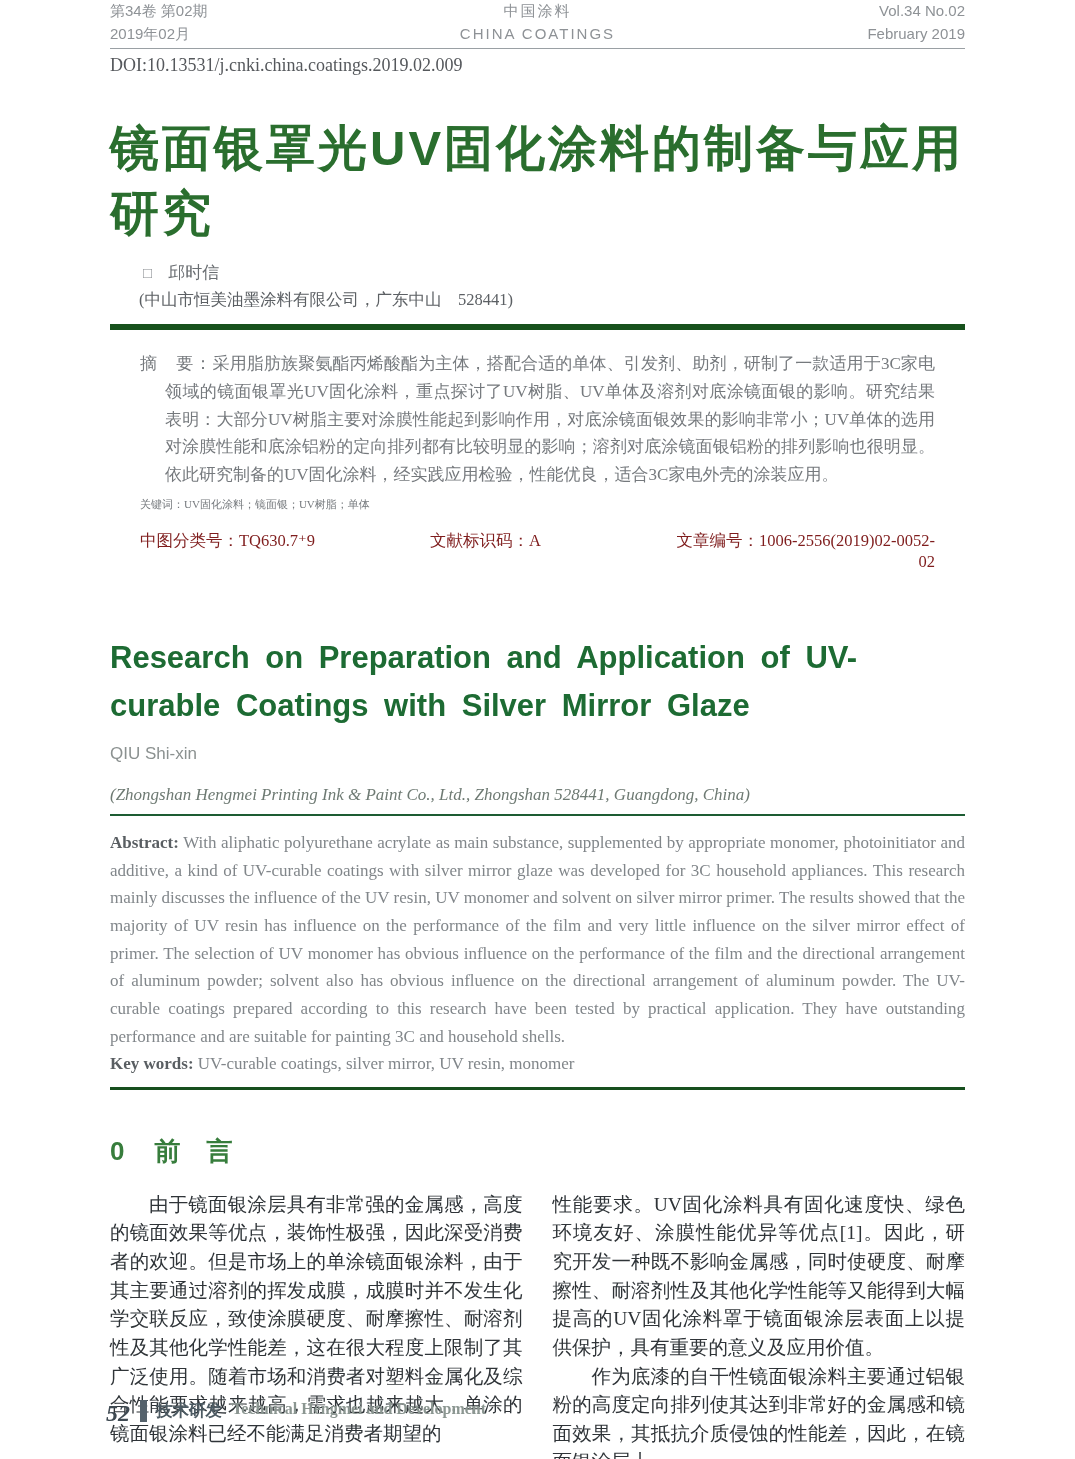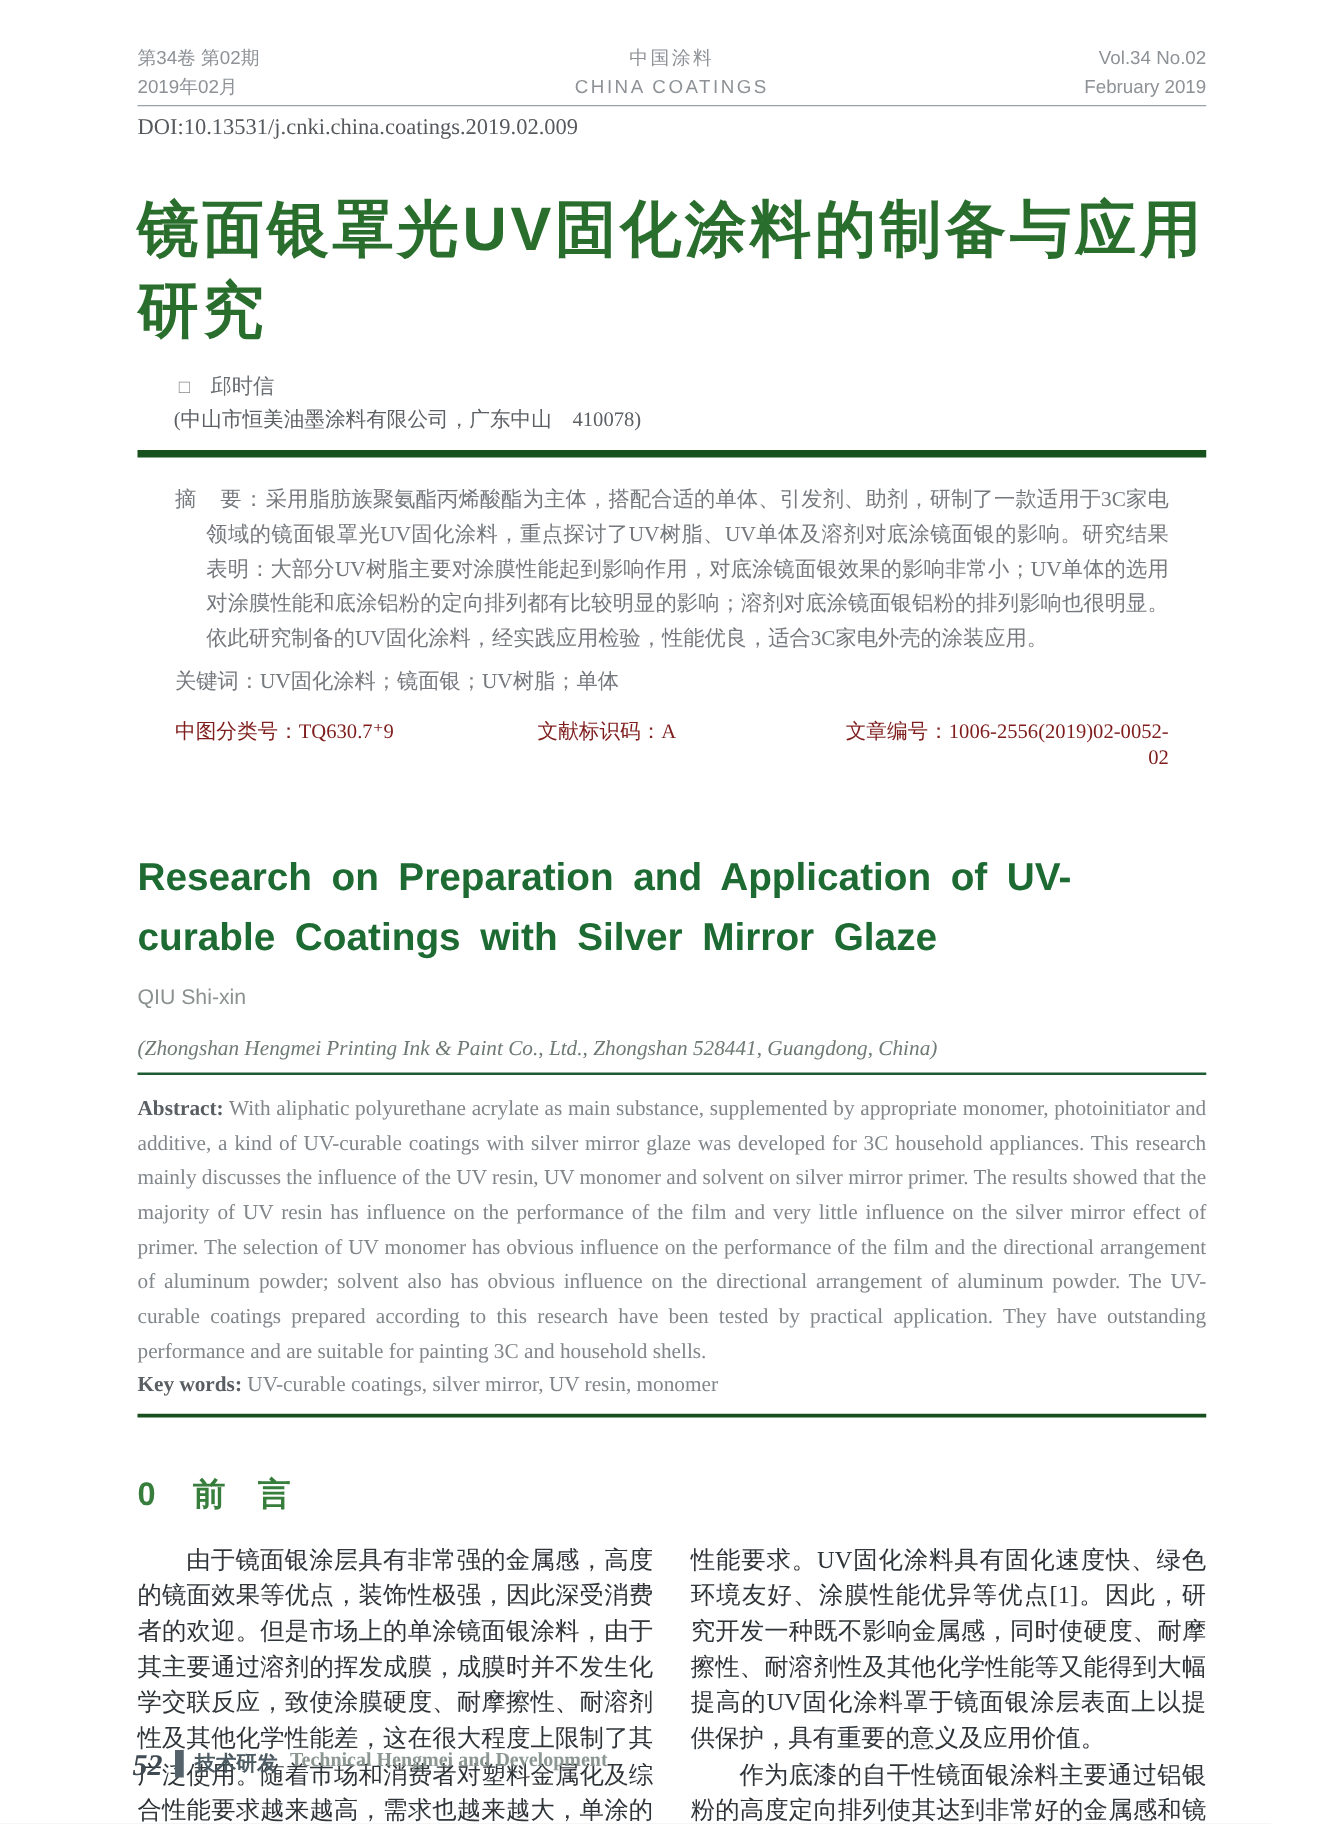--- a/index.html
+++ b/index.html
@@ -17,7 +17,6 @@
   
   .header-row{
     display:flex;justify-content:space-between;align-items:flex-start;
-    padding-top:36px;
     font-family:"Liberation Sans","DejaVu Sans",sans-serif;
     font-size:15px;line-height:1.5;color:#8e9296;
   }

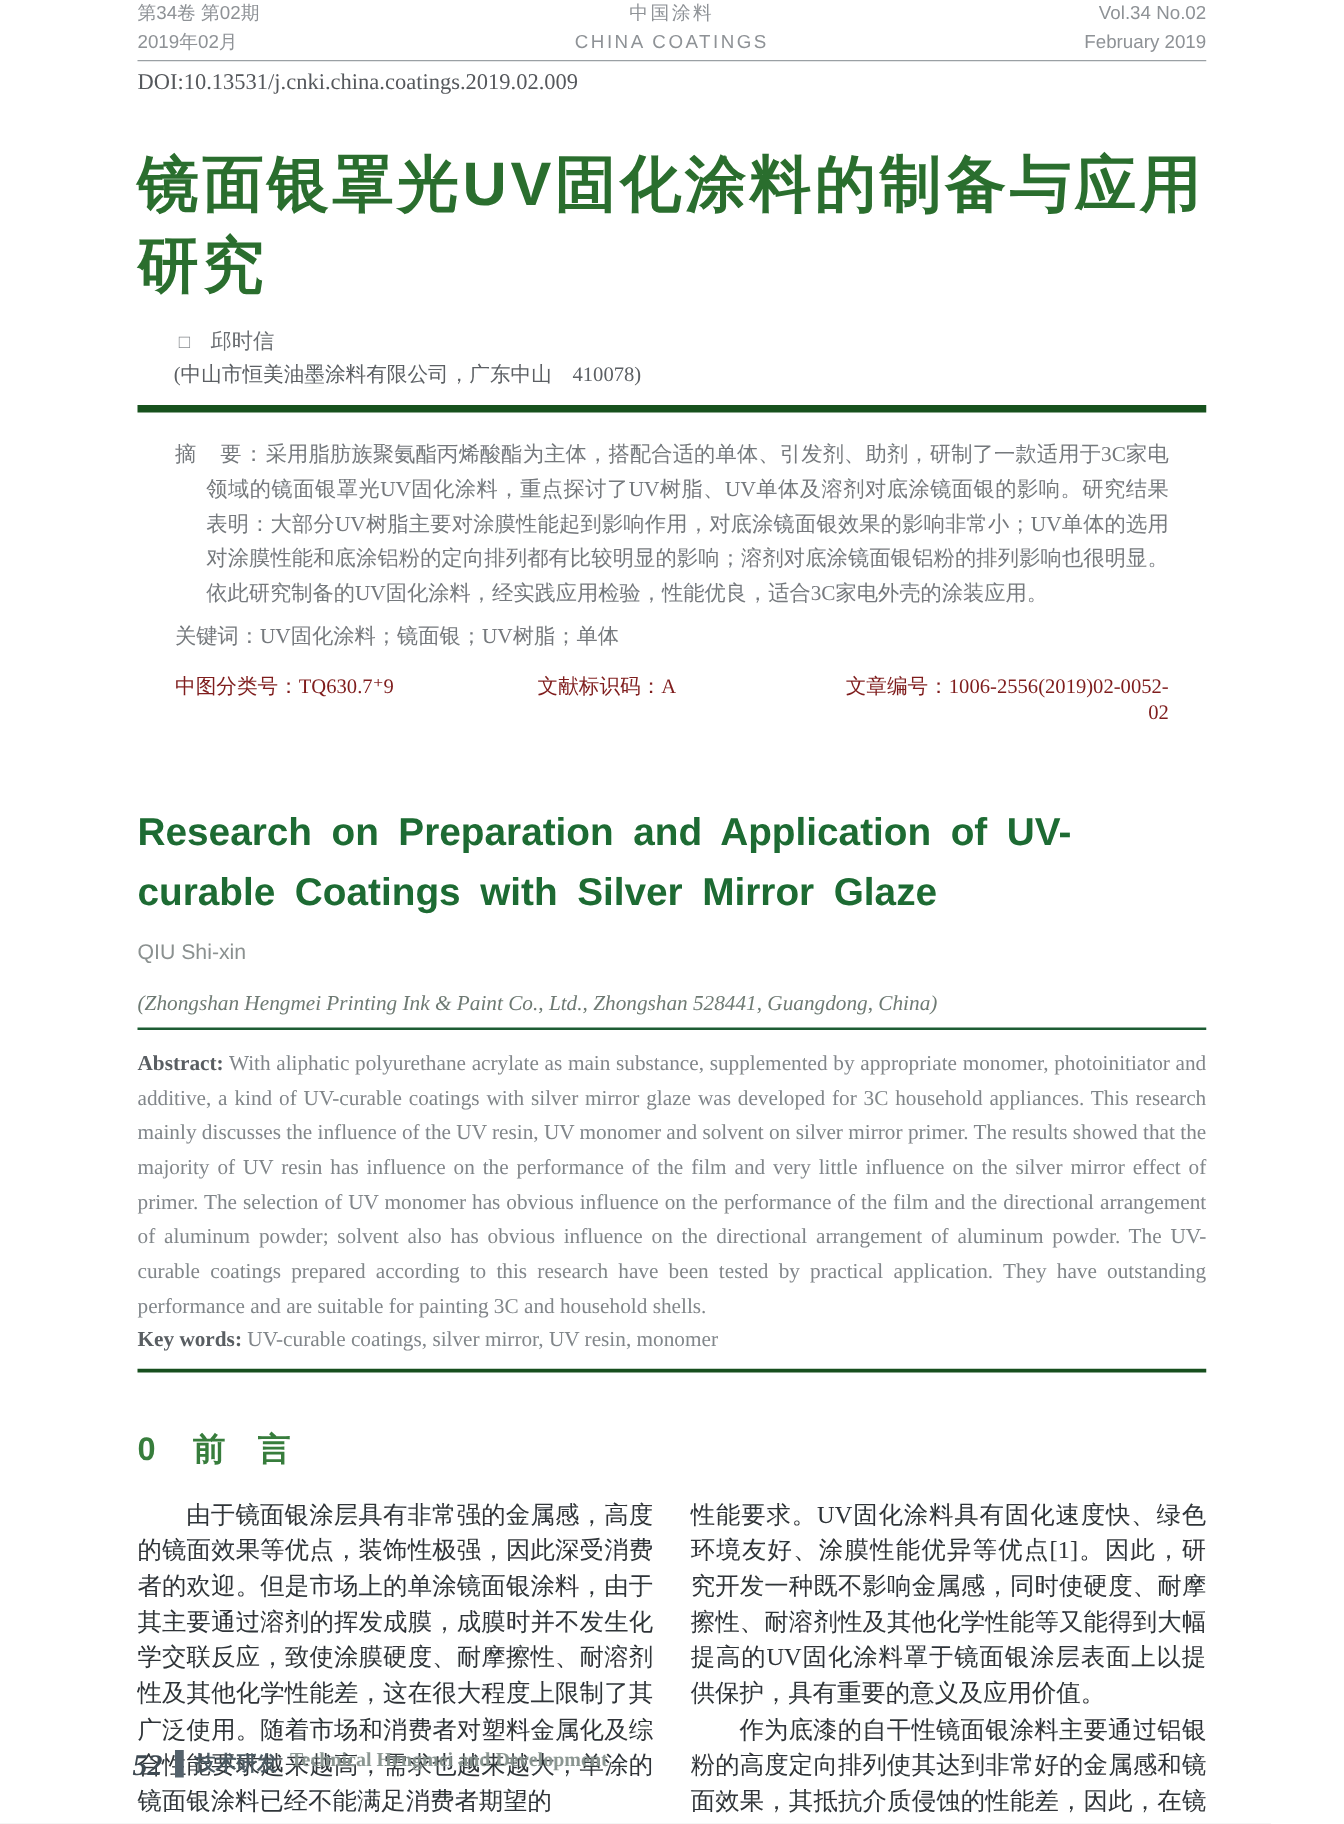--- a/index.html
+++ b/index.html
@@ -130,7 +130,7 @@
       <span class="author-marker">□</span>
       <span>邱时信</span>
     </div>
-    <div class="affil-cn">(中山市恒美油墨涂料有限公司，广东中山　410078)</div>
+    <div class="affil-cn">(中山市恒美油墨涂料有限公司，广东中山　528441)</div>
     <div class="rule-thick"></div>
 
     <div class="abstract-cn"><span class="lbl">摘　要：</span><span>采用脂肪族聚氨酯丙烯酸酯为主体，搭配合适的单体、引发剂、助剂，研制了一款适用于3C家电领域的镜面银罩光UV固化涂料，重点探讨了UV树脂、UV单体及溶剂对底涂镜面银的影响。研究结果表明：大部分UV树脂主要对涂膜性能起到影响作用，对底涂镜面银效果的影响非常小；UV单体的选用对涂膜性能和底涂铝粉的定向排列都有比较明显的影响；溶剂对底涂镜面银铝粉的排列影响也很明显。依此研究制备的UV固化涂料，经实践应用检验，性能优良，适合3C家电外壳的涂装应用。</span></div>

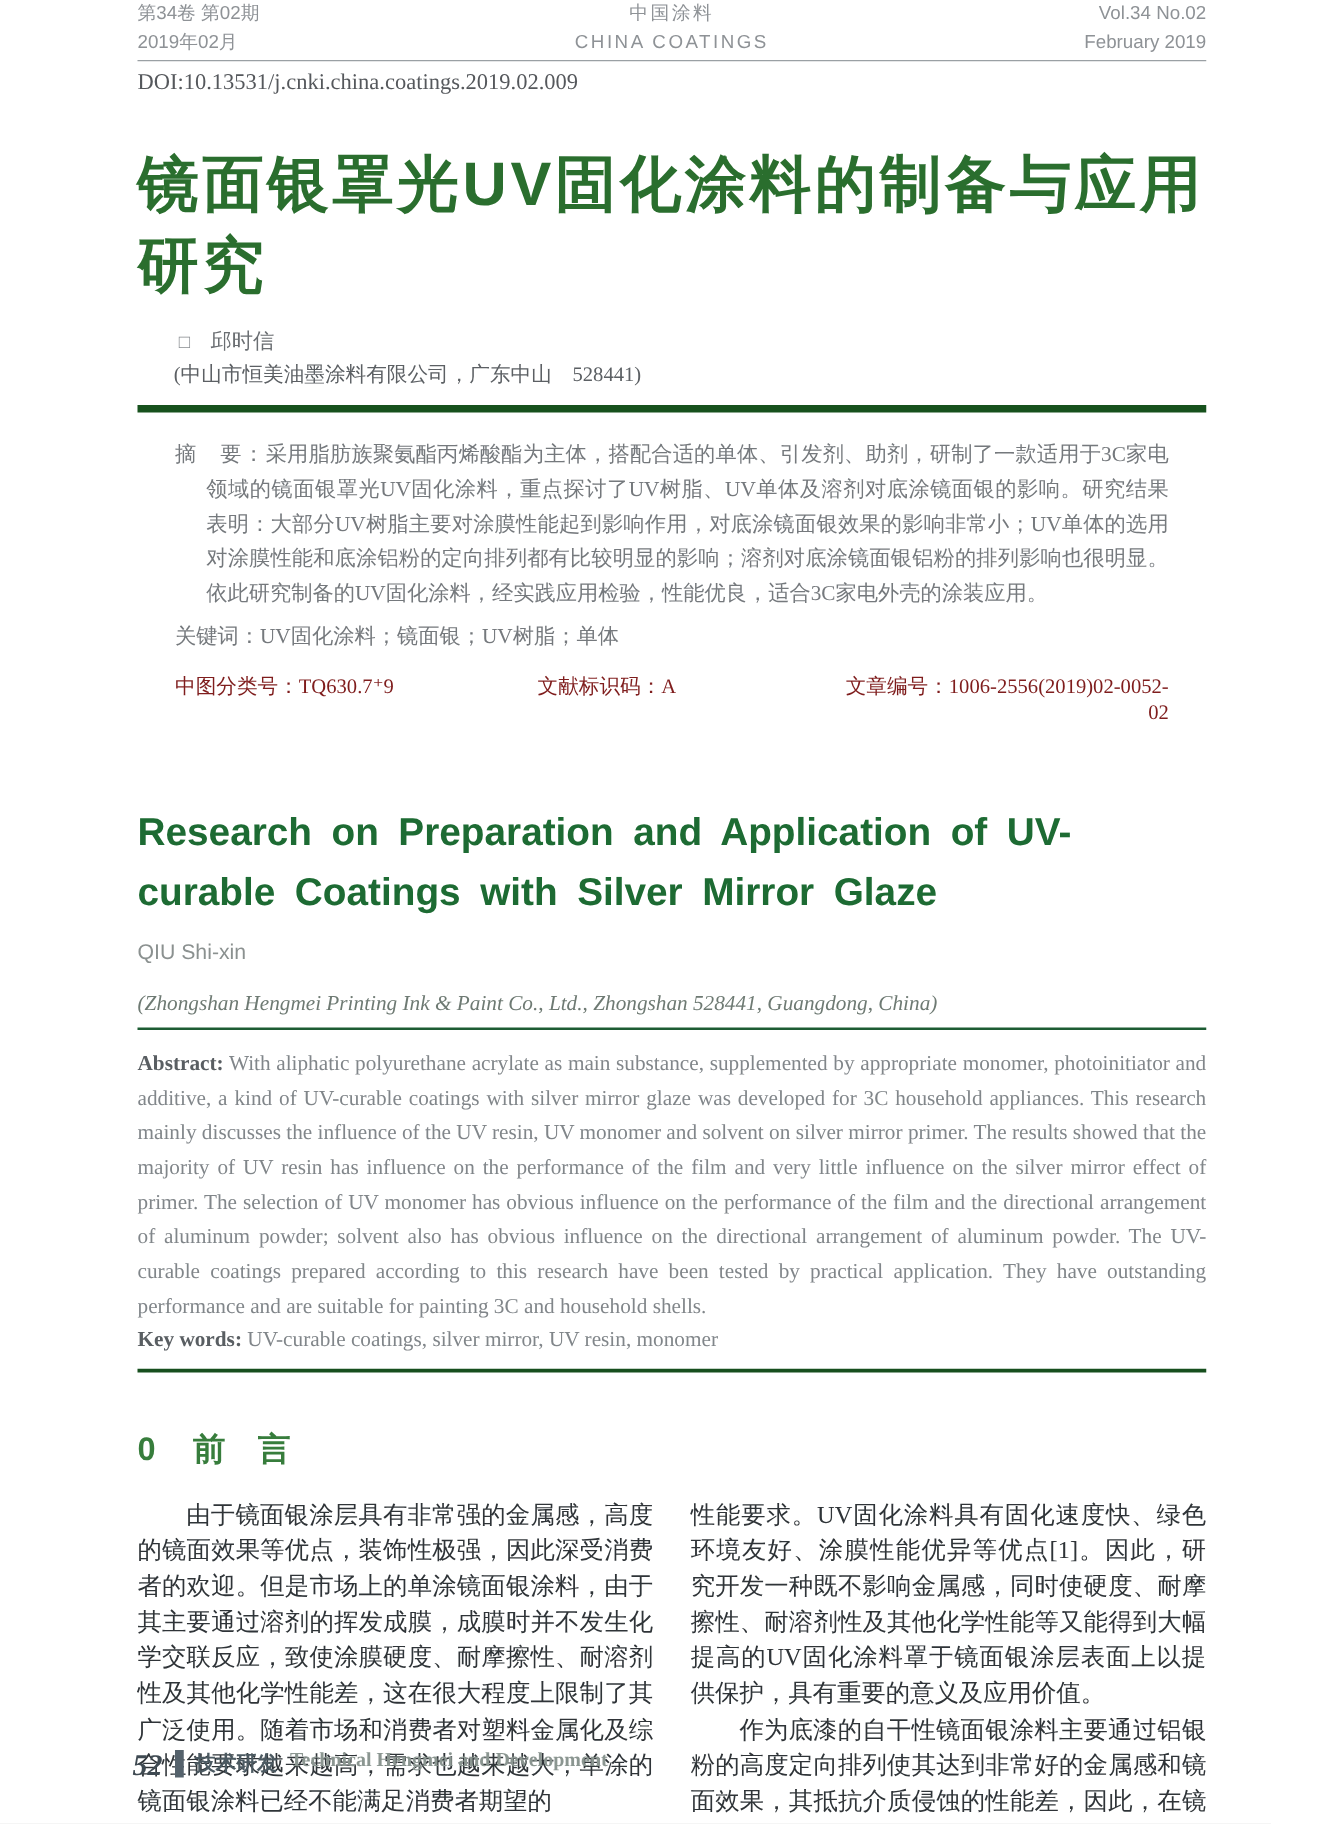--- a/index.html
+++ b/index.html
@@ -46,7 +46,7 @@
     padding-left:25px;text-indent:-25px;
   }
   .abstract-cn .lbl{letter-spacing:1px;}
-  .keywords-cn{margin:8px 30px 0 30px;font-size:17px;color:#75797d;}
+  .keywords-cn{margin:8px 30px 0 30px;font-size:11px;color:#75797d;}
   .class-row{
     display:flex;margin:18px 30px 0 30px;
     font-size:16.5px;color:#7f1d1d;

